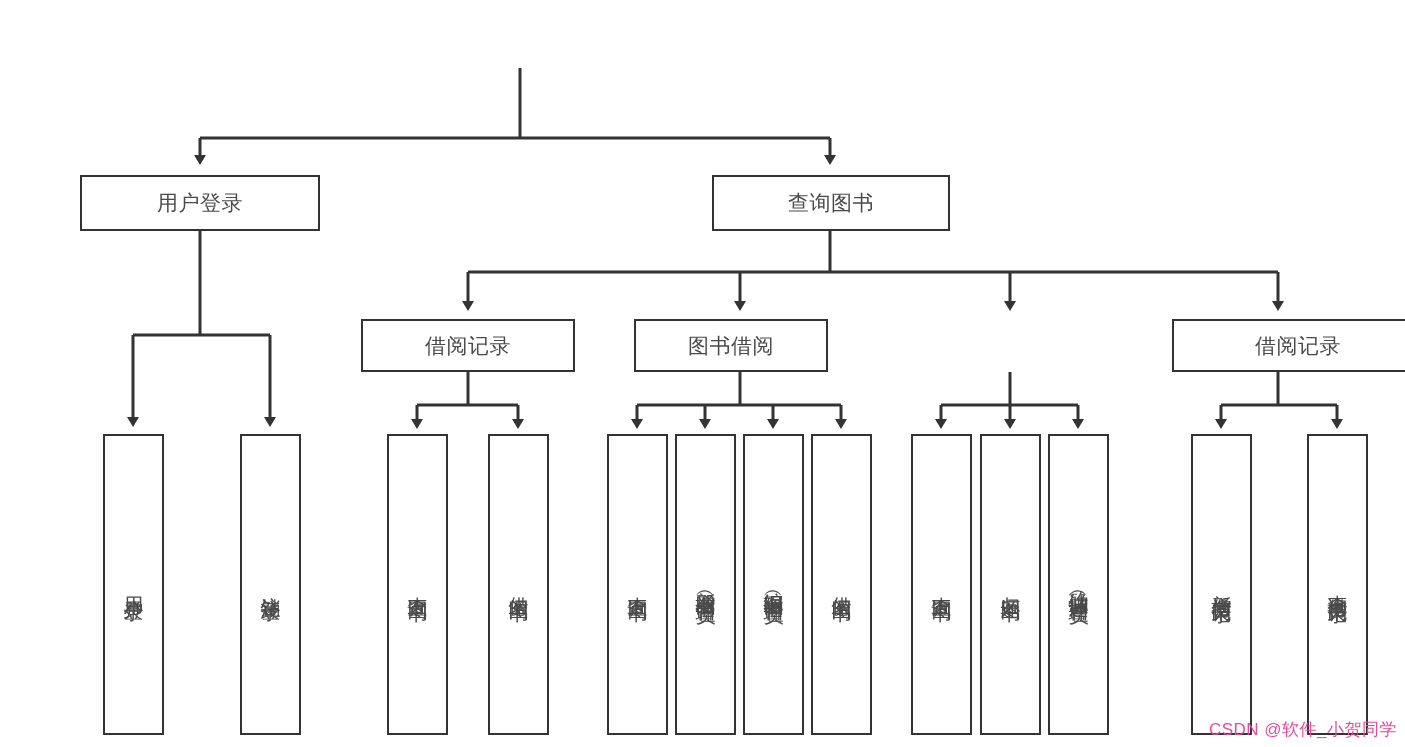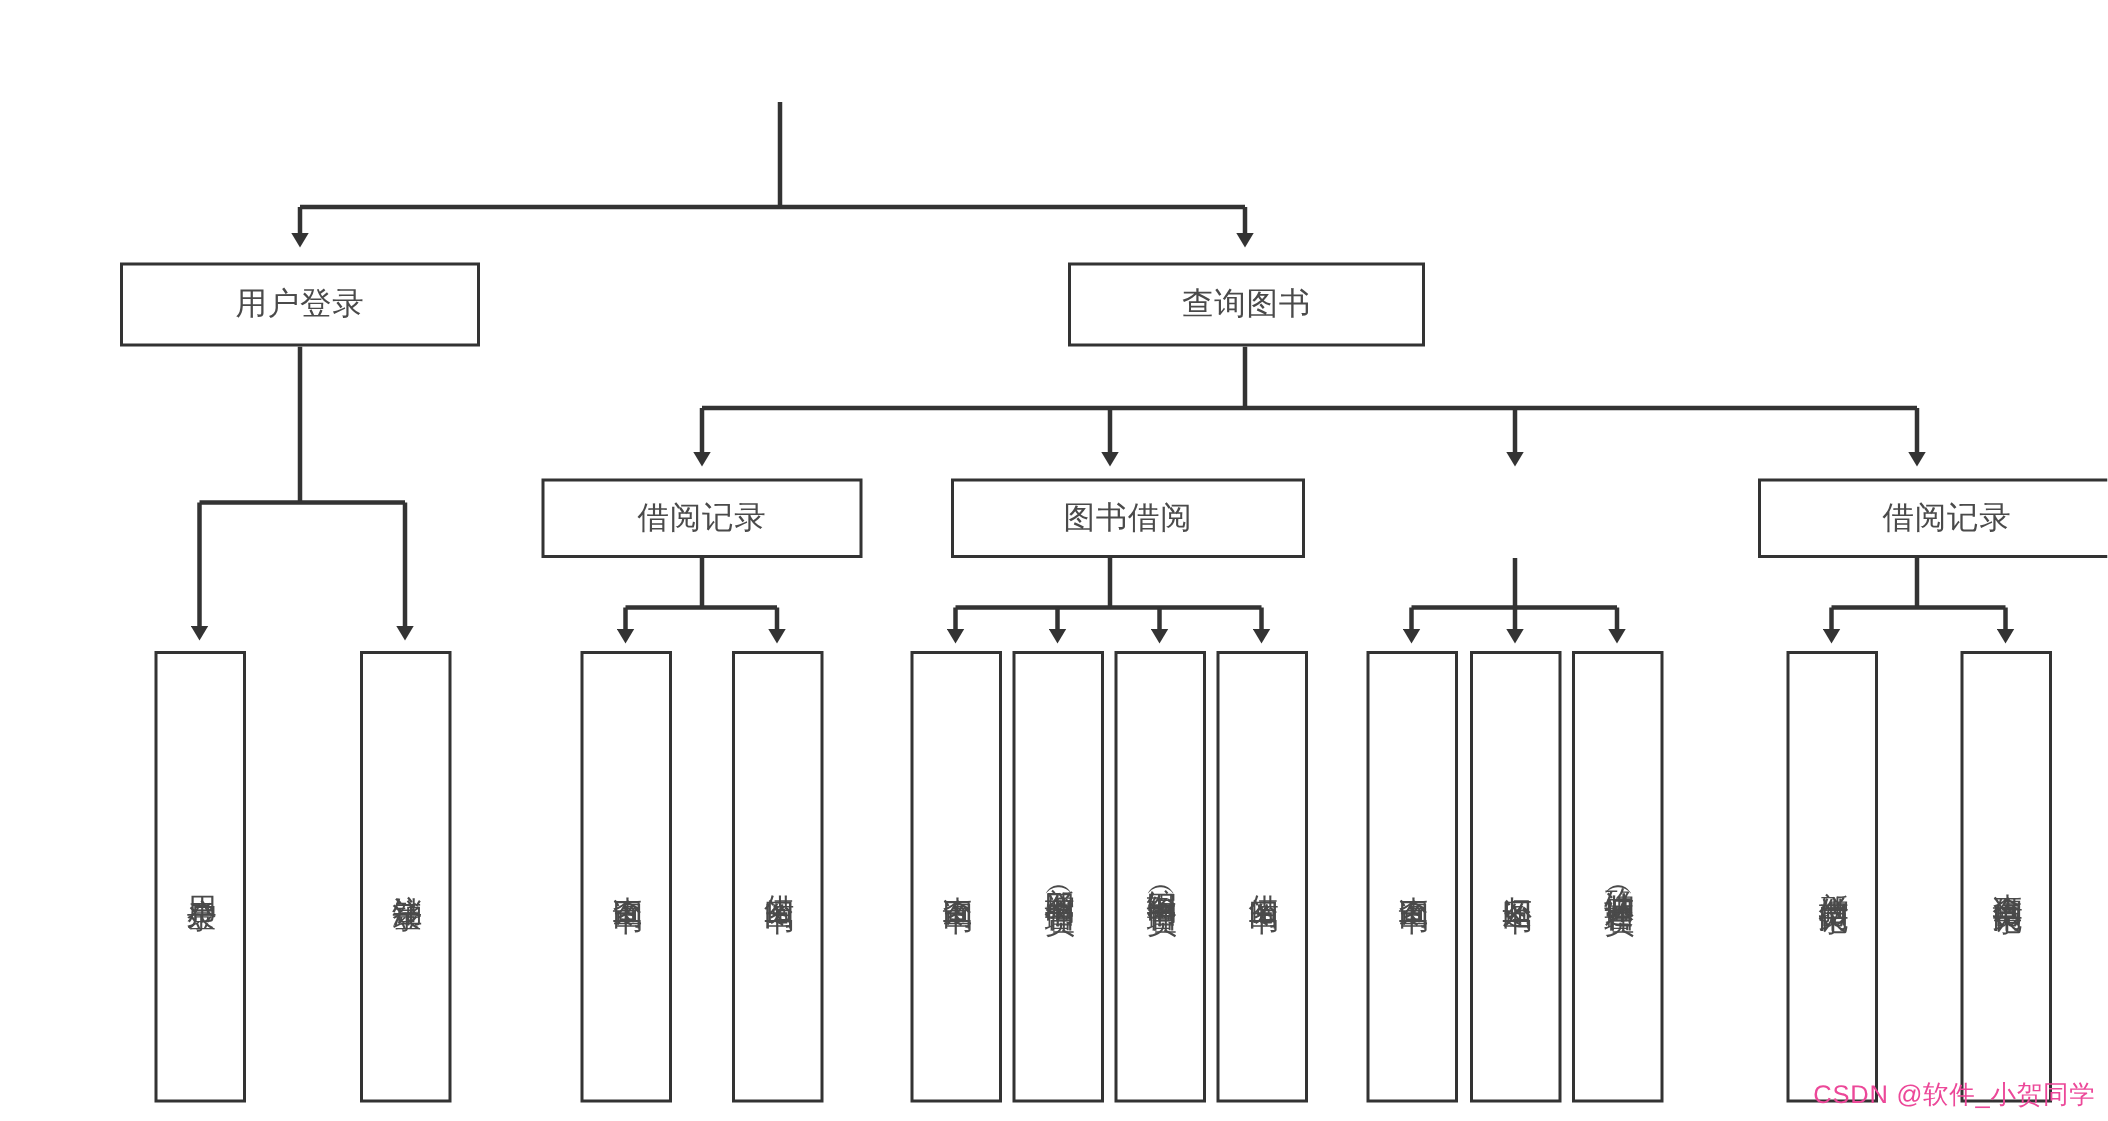--- a/index.html
+++ b/index.html
@@ -137,7 +137,7 @@
   <div class="node horizontal" style="left:361px; top:319px; width:214px; height:53px;">
     <span class="node-label">借阅记录</span>
   </div>
-  <div class="node horizontal" style="left:634px; top:319px; width:236px; height:53px;">
+  <div class="node horizontal" style="left:634px; top:319px; width:194px; height:53px;">
     <span class="node-label">图书借阅</span>
   </div>
   <div class="node horizontal" style="left:1172px; top:319px; width:252px; height:53px;">

